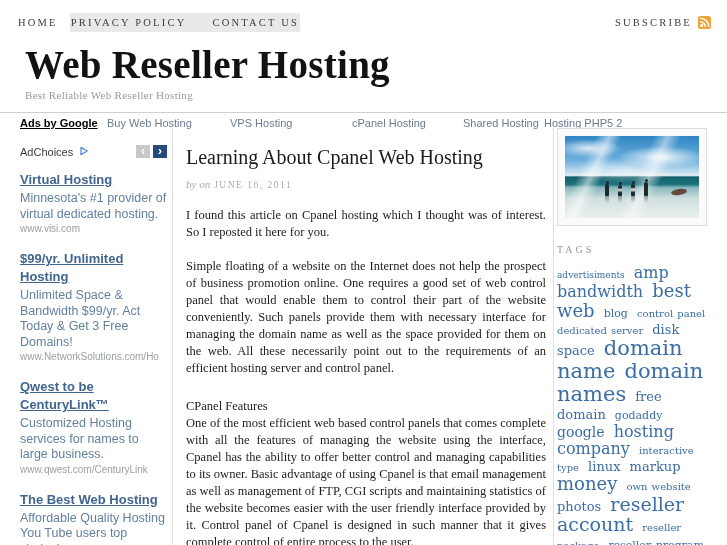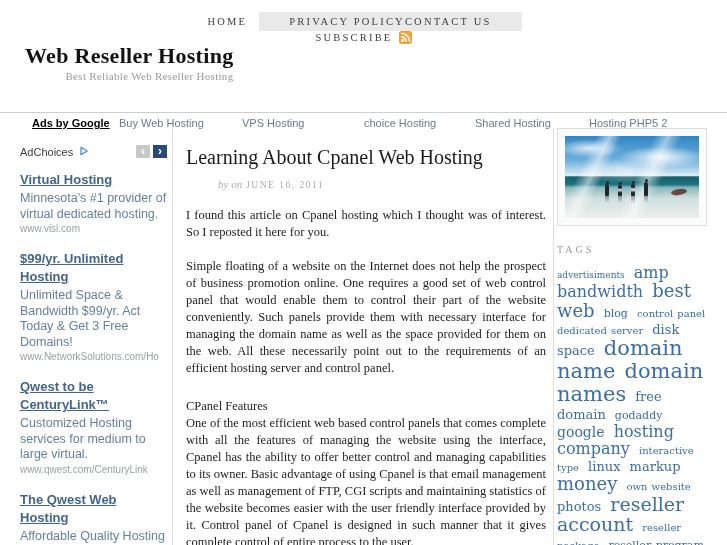--- a/index.html
+++ b/index.html
@@ -16,7 +16,7 @@
     position:absolute; top:12px; left:16px; right:16px; height:20px;
     display:flex; justify-content:space-between; align-items:center;
     font-family:"Liberation Serif", serif; font-size:10.5px;
-    letter-spacing:2.2px; color:#3d3d3d; white-space:nowrap;flex-direction:column;
+    letter-spacing:2.2px; color:#3d3d3d; white-space:nowrap;
   }
   .topbar-left { display:flex; align-items:stretch; }
   .home-tab { padding:4px 12px 4px 2px; }

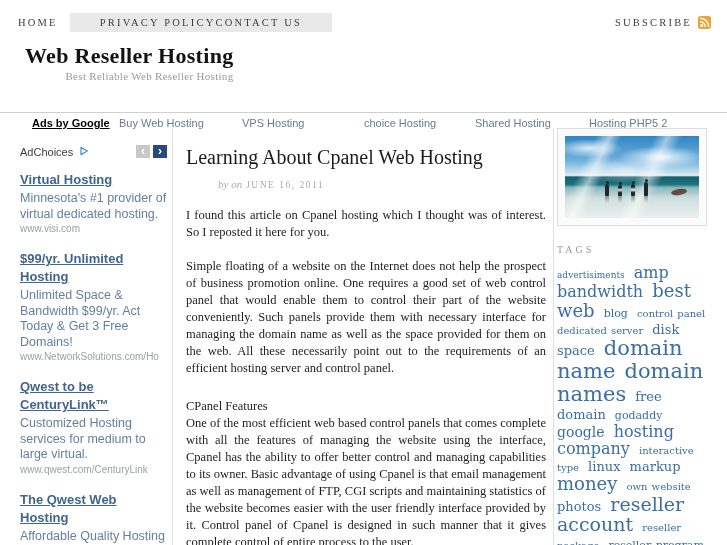--- a/index.html
+++ b/index.html
@@ -20,7 +20,7 @@
   }
   .topbar-left { display:flex; align-items:stretch; }
   .home-tab { padding:4px 12px 4px 2px; }
-  .gray-tabs { background:#e9e9e9; display:flex; padding:4px 30px; }
+  .gray-tabs { background:#e9e9e9; display:flex; padding:4px 1px; gap:26px; }
   .subscribe-wrap { display:flex; align-items:center; gap:6px; }
   .rss-icon { display:inline-block; width:13px; height:13px; }
 

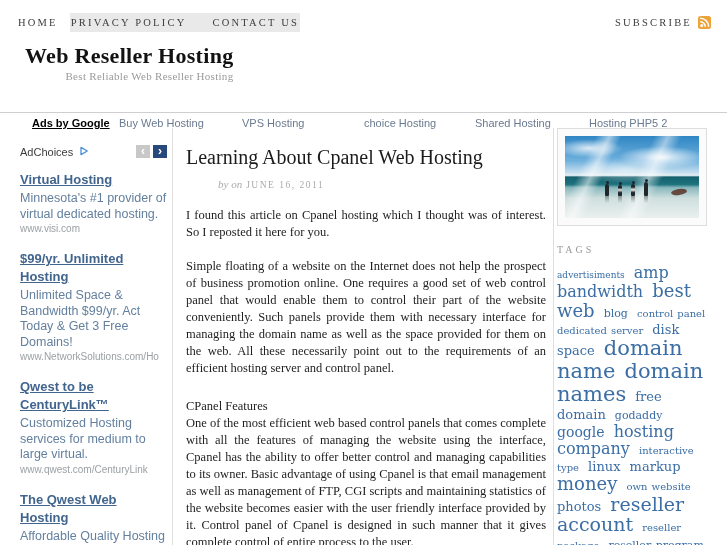--- a/index.html
+++ b/index.html
@@ -27,7 +27,7 @@
   
   .site-header { position:absolute; top:44px; left:25px; }
   .site-title {
-    font-family:"Liberation Serif", serif; font-size:22px; font-weight:bold;
+    font-family:"Liberation Serif", serif; font-size:39px; font-weight:bold;
     color:#121212; letter-spacing:0.3px; line-height:1.1;
   }
   .tagline { font-family:"Liberation Serif", serif; font-size:11px; color:#9a9a9a; margin-top:2px; letter-spacing:0.3px;text-align:right; }

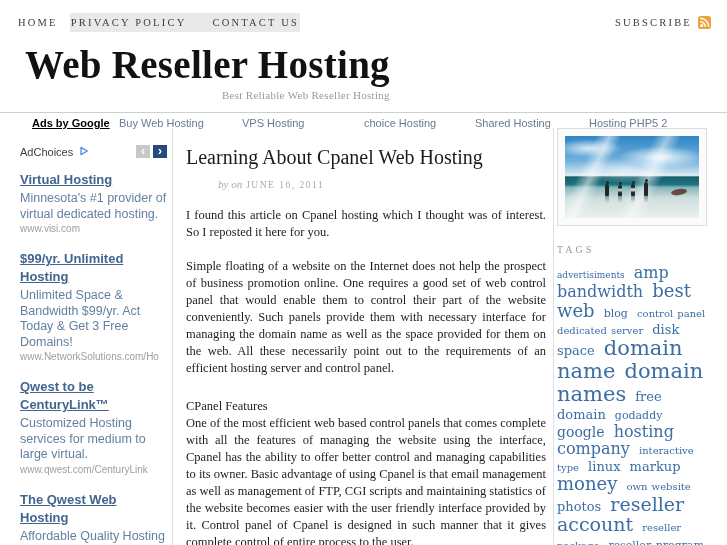--- a/index.html
+++ b/index.html
@@ -30,7 +30,7 @@
     font-family:"Liberation Serif", serif; font-size:39px; font-weight:bold;
     color:#121212; letter-spacing:0.3px; line-height:1.1;
   }
-  .tagline { font-family:"Liberation Serif", serif; font-size:11px; color:#9a9a9a; margin-top:2px; letter-spacing:0.3px;text-align:right; }
+  .tagline { font-family:"Liberation Serif", serif; font-size:11px; color:#9a9a9a; margin-top:2px; letter-spacing:0.3px; }
 
   
   .nav-row {

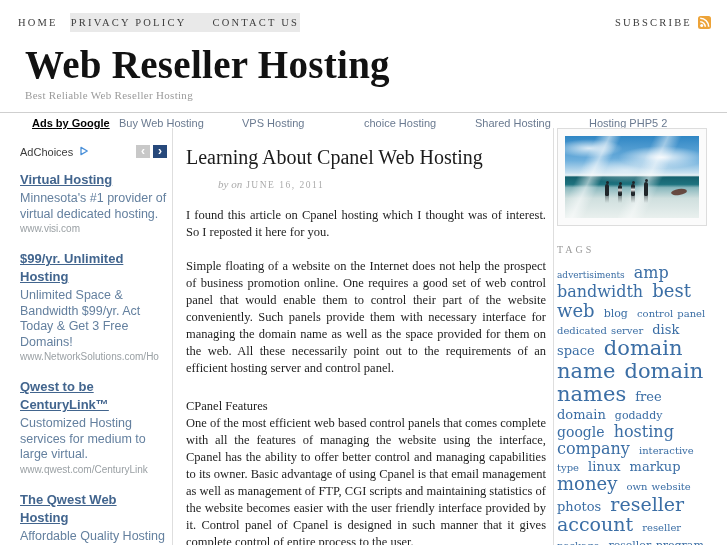--- a/index.html
+++ b/index.html
@@ -37,7 +37,7 @@
     position:absolute; top:112px; left:0; width:727px; height:16px;
     border-top:1px solid #cfcfcf; background:#fff;
   }
-  .nav-item { position:absolute; top:4px; font-size:11px; white-space:nowrap;margin-left:12px; }
+  .nav-item { position:absolute; top:4px; font-size:11px; white-space:nowrap; }
   .ads-label { color:#000; font-weight:bold; text-decoration:underline; }
   .nav-link { color:#6a7a90; }
 

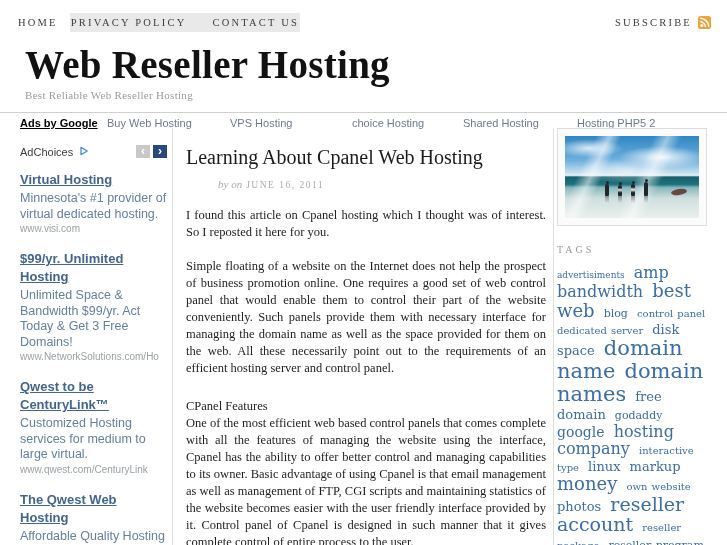--- a/index.html
+++ b/index.html
@@ -150,7 +150,7 @@
 
 <a class="nav-item nav-link" data-interactable="true" style="left: 107px;">Buy Web Hosting</a>
     <a class="nav-item nav-link" data-interactable="true" style="left: 230px;">VPS Hosting</a>
-    <a class="nav-item nav-link" data-interactable="true" style="left: 352px;">choice Hosting</a>
+    <a class="nav-item nav-link" data-interactable="true" style="left: 352px;">cPanel Hosting</a>
     <a class="nav-item nav-link" data-interactable="true" style="left: 463px;">Shared Hosting</a>
     <a class="nav-item nav-link" data-interactable="true" style="left: 577px;">Hosting PHP5 2</a>
   </div>

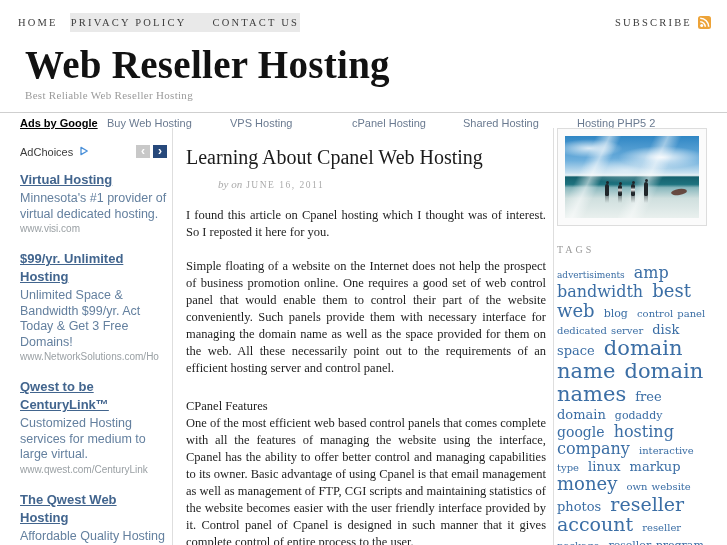--- a/index.html
+++ b/index.html
@@ -152,7 +152,7 @@
     <a class="nav-item nav-link" data-interactable="true" style="left: 230px;">VPS Hosting</a>
     <a class="nav-item nav-link" data-interactable="true" style="left: 352px;">cPanel Hosting</a>
     <a class="nav-item nav-link" data-interactable="true" style="left: 463px;">Shared Hosting</a>
-    <a class="nav-item nav-link" data-interactable="true" style="left: 577px;">Hosting PHP5 2</a>
+    <a class="nav-item nav-link" data-interactable="true" style="left: 544px;">Hosting PHP5 2</a>
   </div>
 
 <div class="col-border left-b" data-interactable="false"></div>

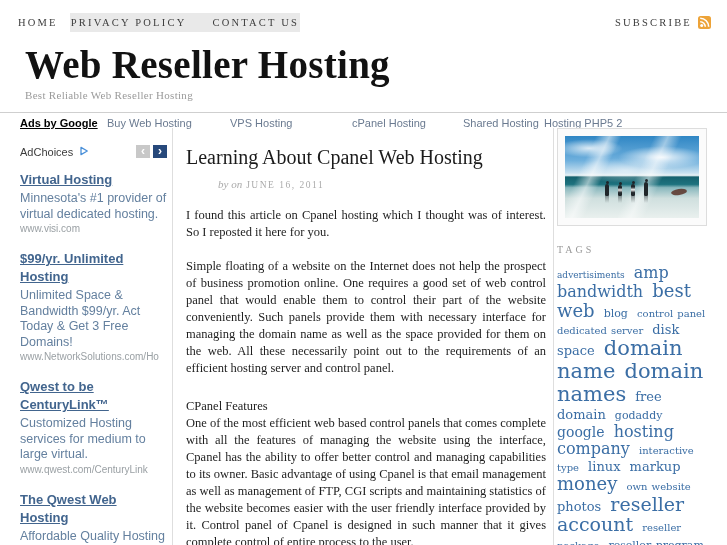--- a/index.html
+++ b/index.html
@@ -69,7 +69,7 @@
   .main-col { position:absolute; left:186px; top:146px; width:360px; }
   .article-title { font-family:"Liberation Serif", serif; font-size:20px; font-weight:normal; color:#1b1b1b; }
   .byline { margin-top:5px; color:#aaaaaa; font-family:"Liberation Serif", serif; }
-  .byline .prefix { font-style:italic; font-size:11px;margin-left:32px; }
+  .byline .prefix { font-style:italic; font-size:11px; }
   .byline .date { font-size:9.5px; letter-spacing:1.5px; }
   .article-body {
     margin-top:15px; font-family:"Liberation Serif", serif; font-size:12.5px;

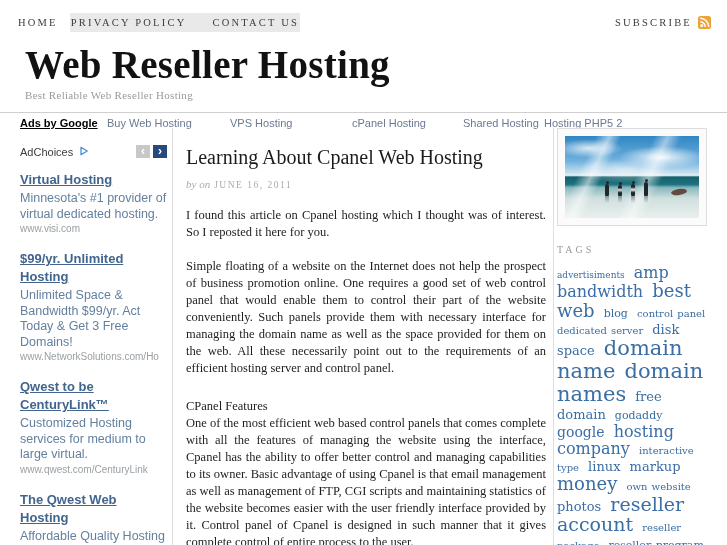--- a/index.html
+++ b/index.html
@@ -186,7 +186,7 @@
       </div>
       <div class="ad" data-interactable="false">
         <a class="ad-title" data-interactable="true">Qwest to be CenturyLink™</a>
-        <div class="ad-body" data-interactable="false">Customized Hosting services for medium to large virtual.</div>
+        <div class="ad-body" data-interactable="false">Customized Hosting services for names to large business.</div>
         <a class="ad-url" data-interactable="true">www.qwest.com/CenturyLink</a>
       </div>
       <div class="ad" data-interactable="false">

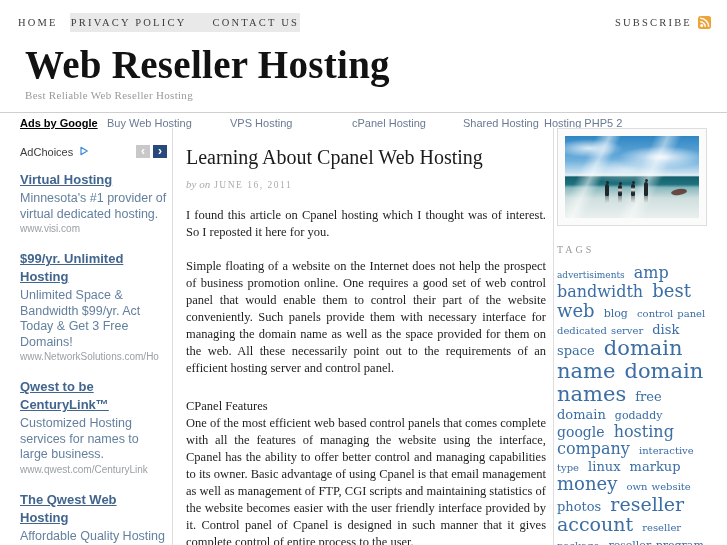--- a/index.html
+++ b/index.html
@@ -190,7 +190,7 @@
         <a class="ad-url" data-interactable="true">www.qwest.com/CenturyLink</a>
       </div>
       <div class="ad" data-interactable="false">
-        <a class="ad-title" data-interactable="true">The Qwest Web Hosting</a>
+        <a class="ad-title" data-interactable="true">The Best Web Hosting</a>
         <div class="ad-body" data-interactable="false">Affordable Quality Hosting You Tube users top choice!</div>
       </div>
     </div>

